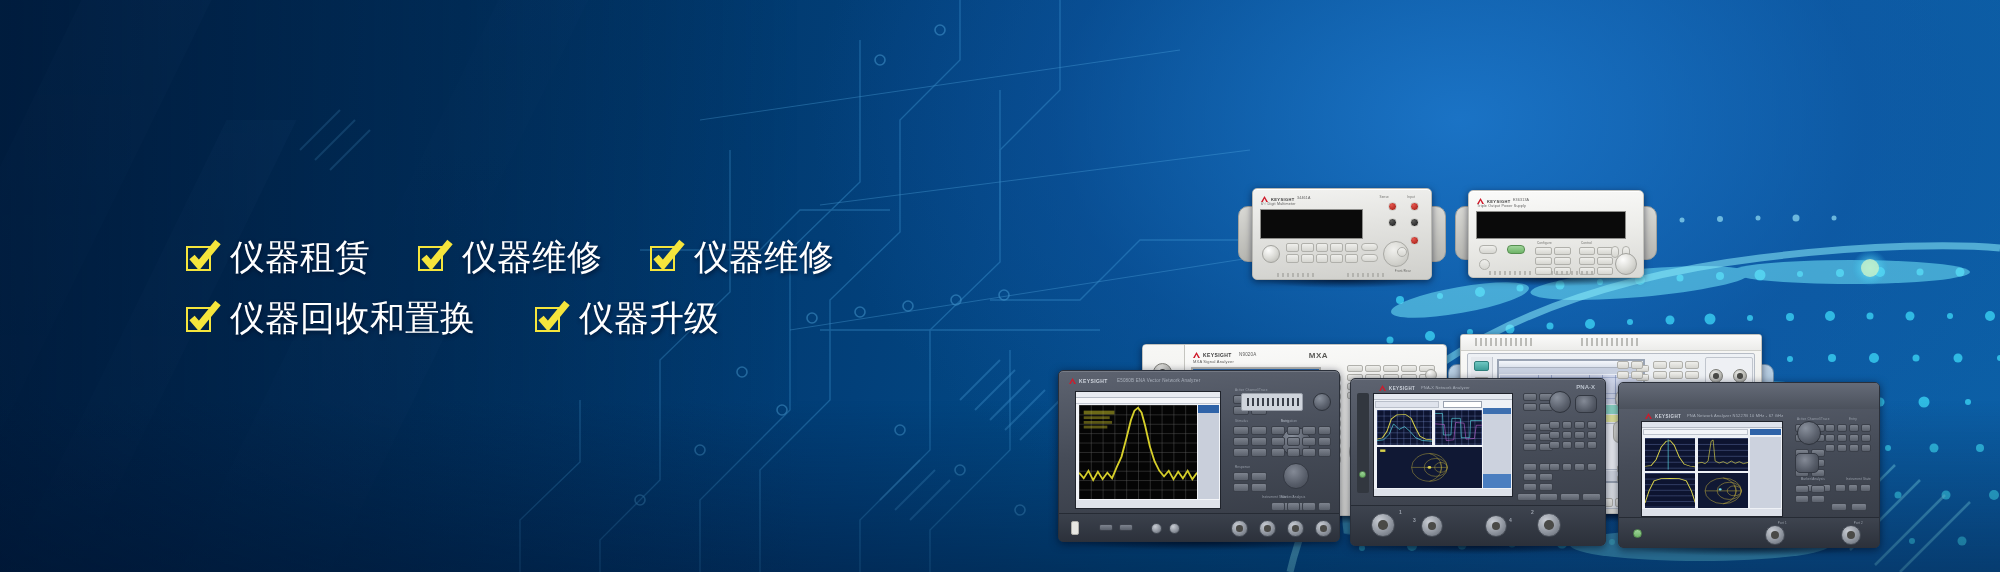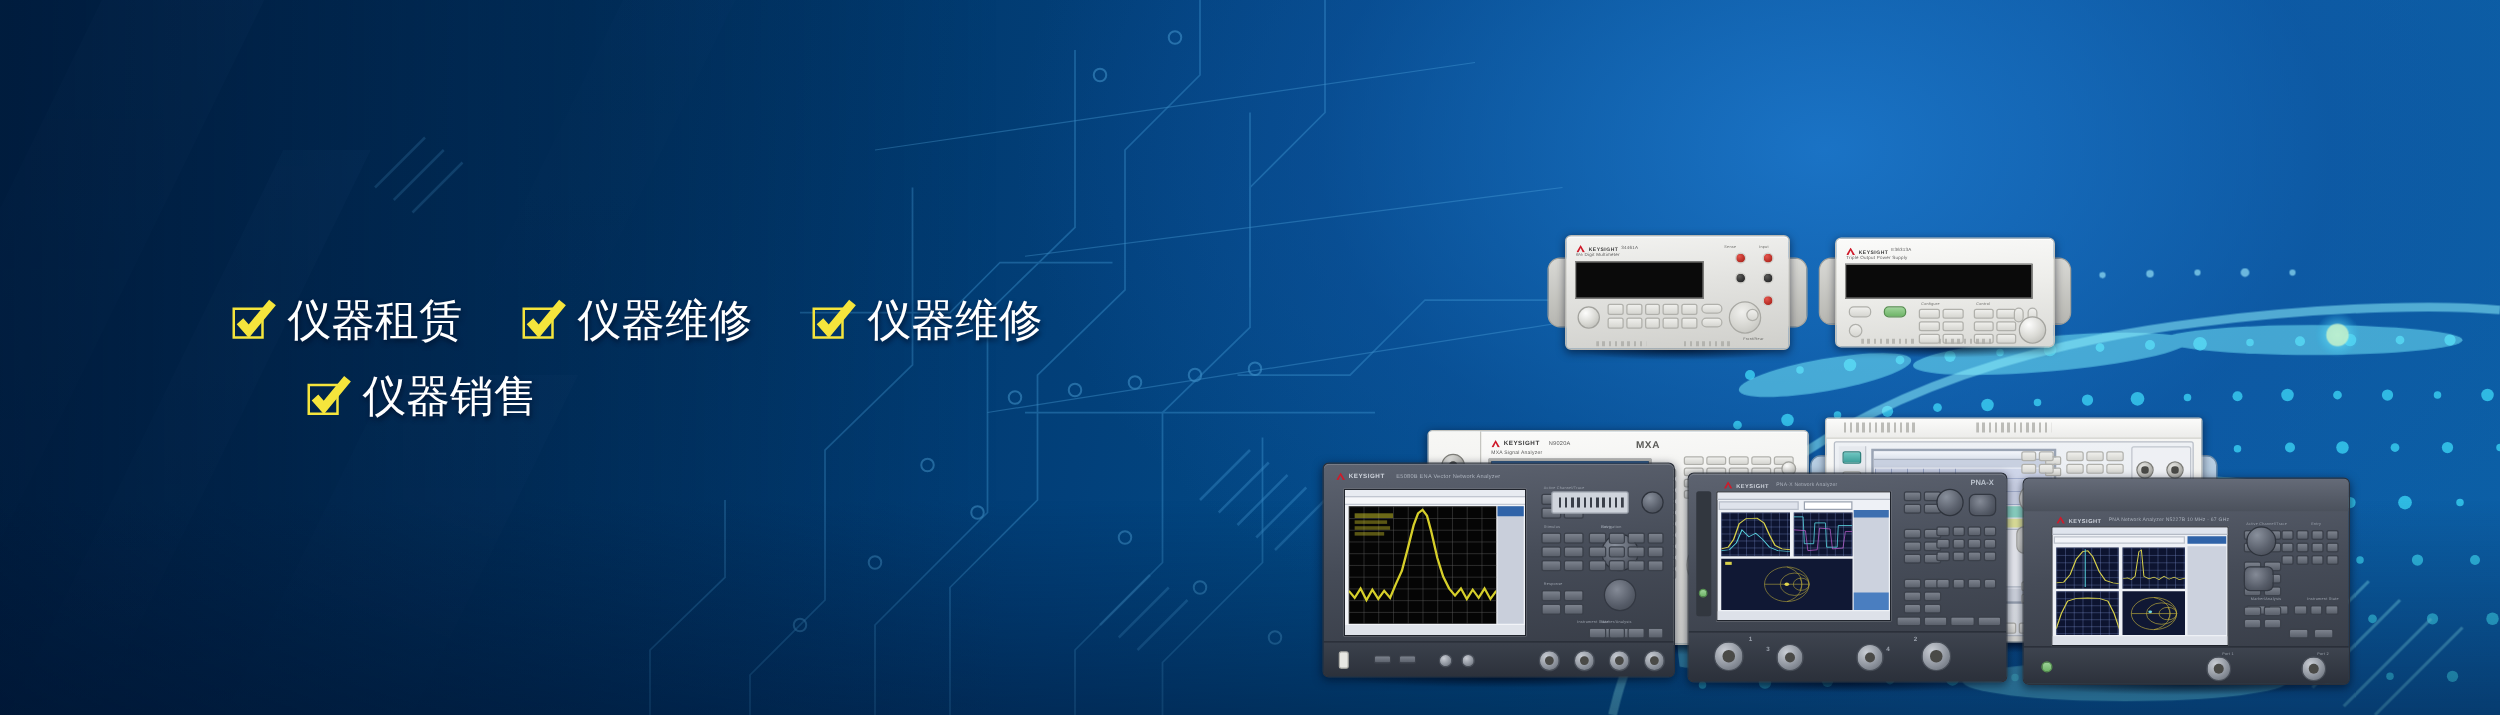--- a/index.html
+++ b/index.html
@@ -1187,6 +1187,15 @@
       </div>
 
       <div class="feature-row">
+        <div class="feature-item">
+          <span class="check-icon">
+            <span class="box"></span>
+            <svg viewBox="0 0 38 38">
+                <path d="M7 20 L14 28 L33 5" fill="none" stroke="#f5e53c" stroke-width="7" stroke-linecap="butt" stroke-linejoin="miter"></path>
+              </svg>
+          </span>
+          <span class="feature-label">仪器回收和置换</span>
+        </div>
 
         <div class="feature-item" style="margin-left:60px;">
           <span class="check-icon">

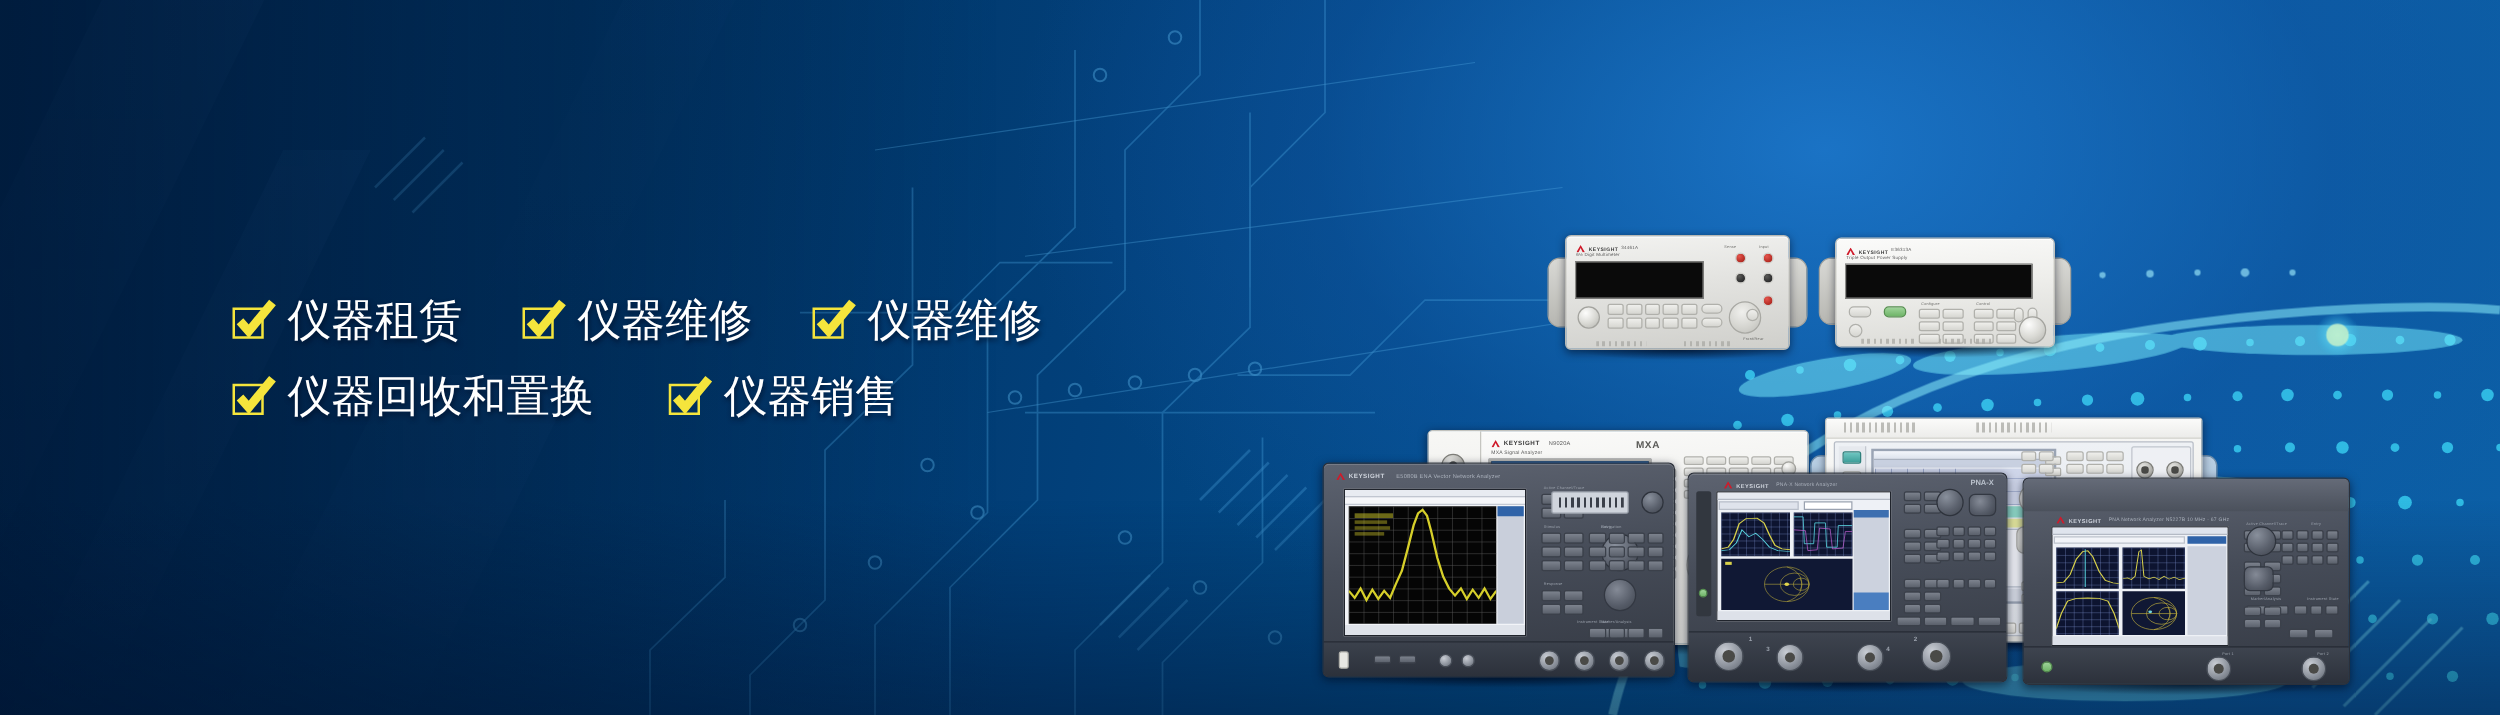--- a/index.html
+++ b/index.html
@@ -1204,7 +1204,7 @@
                 <path d="M7 20 L14 28 L33 5" fill="none" stroke="#f5e53c" stroke-width="7" stroke-linecap="butt" stroke-linejoin="miter"></path>
               </svg>
           </span>
-          <span class="feature-label">仪器销售</span>
+          <span class="feature-label">仪器升级</span>
         </div>
       </div>
 

